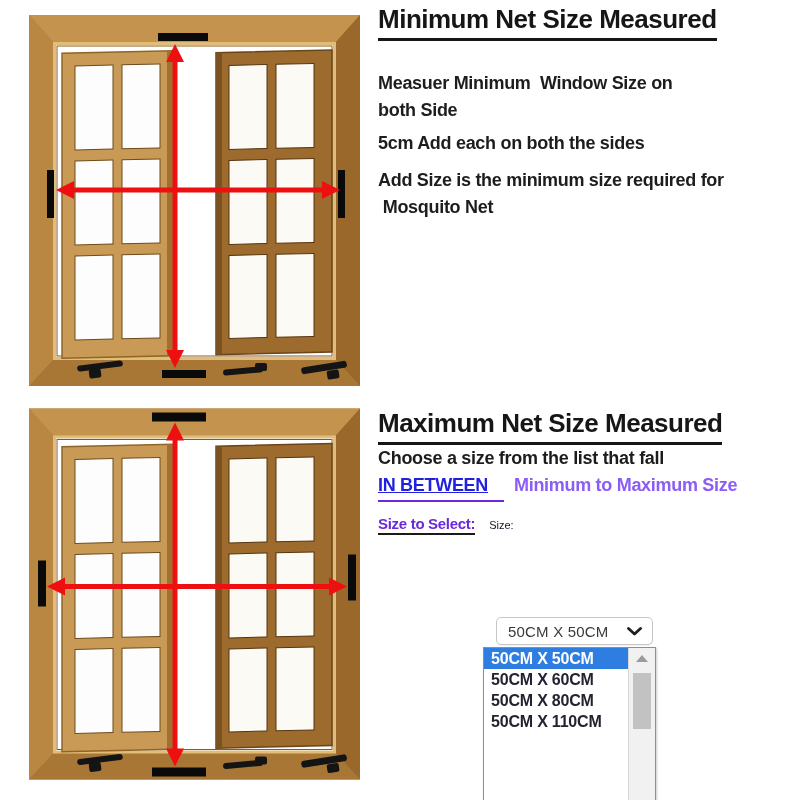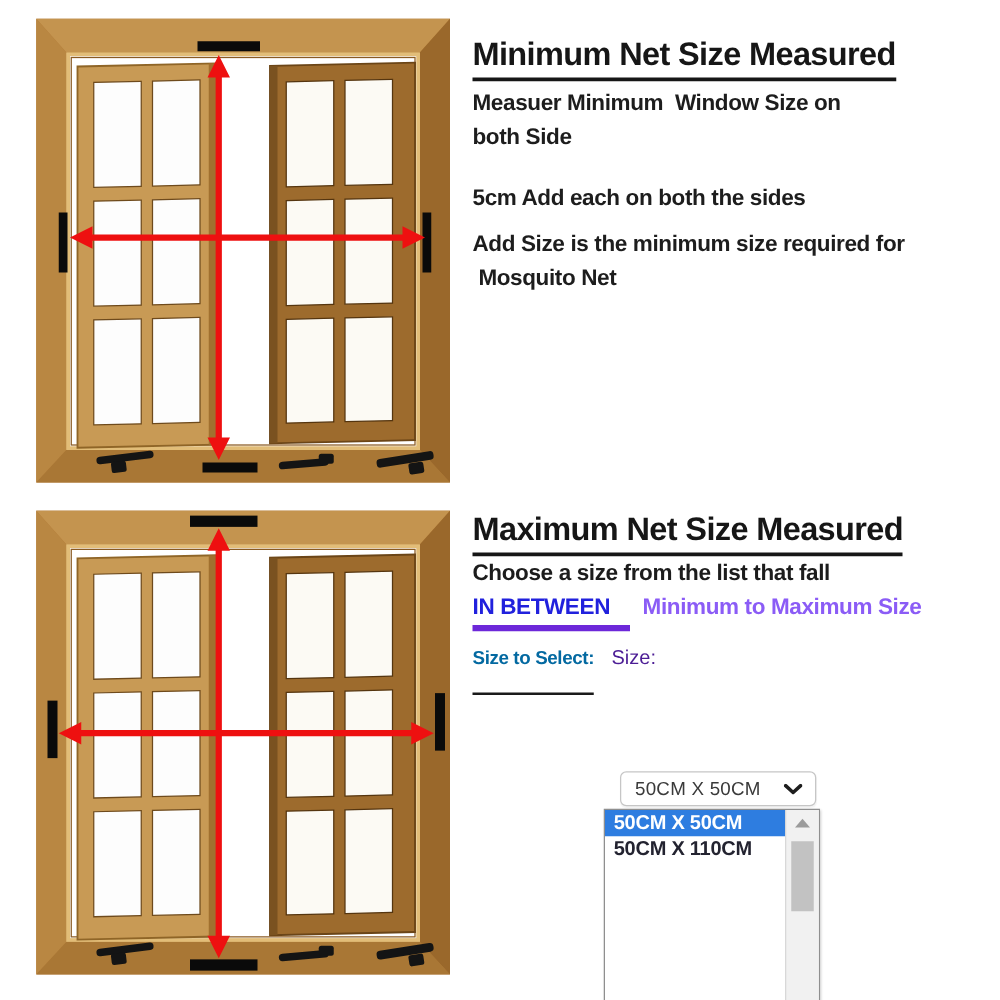--- a/index.html
+++ b/index.html
@@ -13,7 +13,7 @@
   #winB{left:27px;top:403px;width:335px;height:382px;}
   
   .sec{position:absolute;left:378px;width:420px;}
-  #sec-min{top:28px;}
+  #sec-min{top:4px;}
   #sec-max{top:408px;}
   .title{
     display:inline-block;font-size:26px;font-weight:700;letter-spacing:-0.5px;

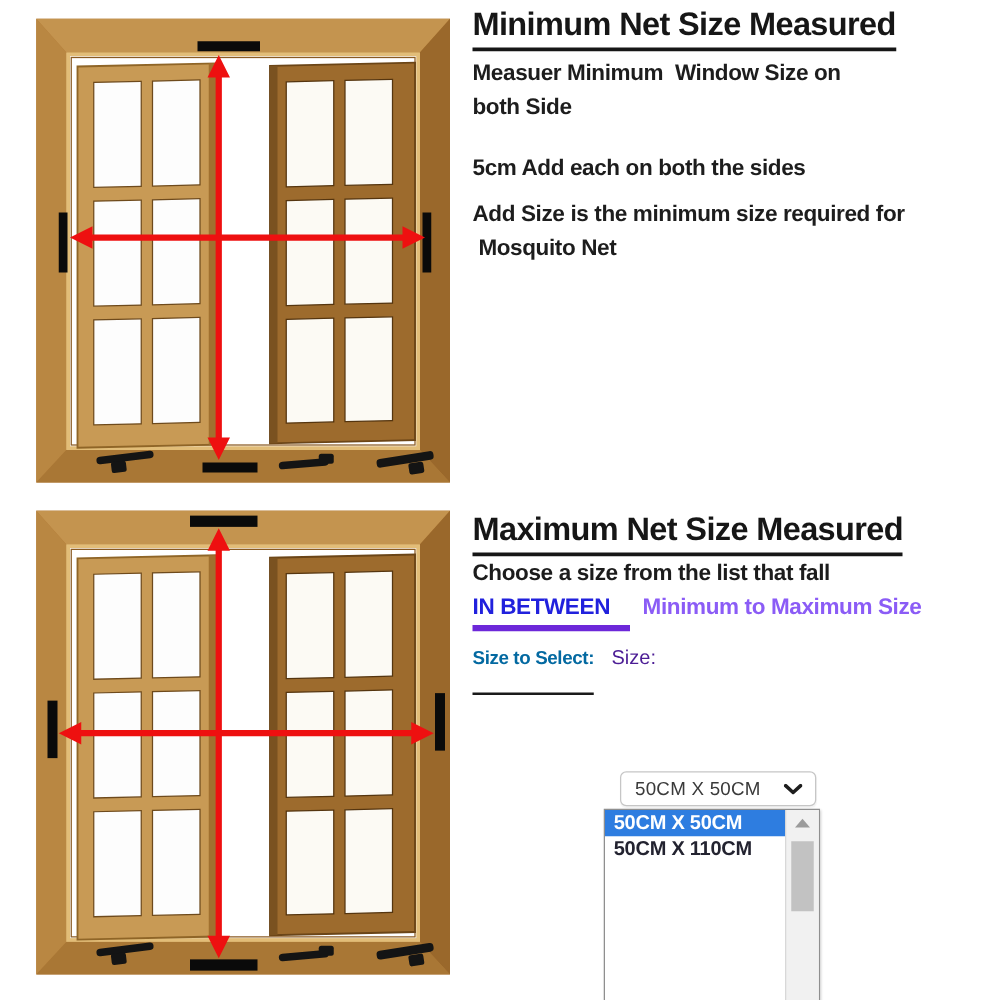--- a/index.html
+++ b/index.html
@@ -23,7 +23,7 @@
     font-size:18px;font-weight:700;line-height:27px;letter-spacing:-0.3px;
     white-space:pre-wrap;margin:0;color:#1d1d1d;
   }
-  #sec-min .para1{margin-top:4px;}
+  #sec-min .para1{margin-top:29px;}
   #sec-min .para2{margin-top:22px;}
   #sec-min .para3{margin-top:10px;}
   #sec-max .para1{margin-top:18px;}

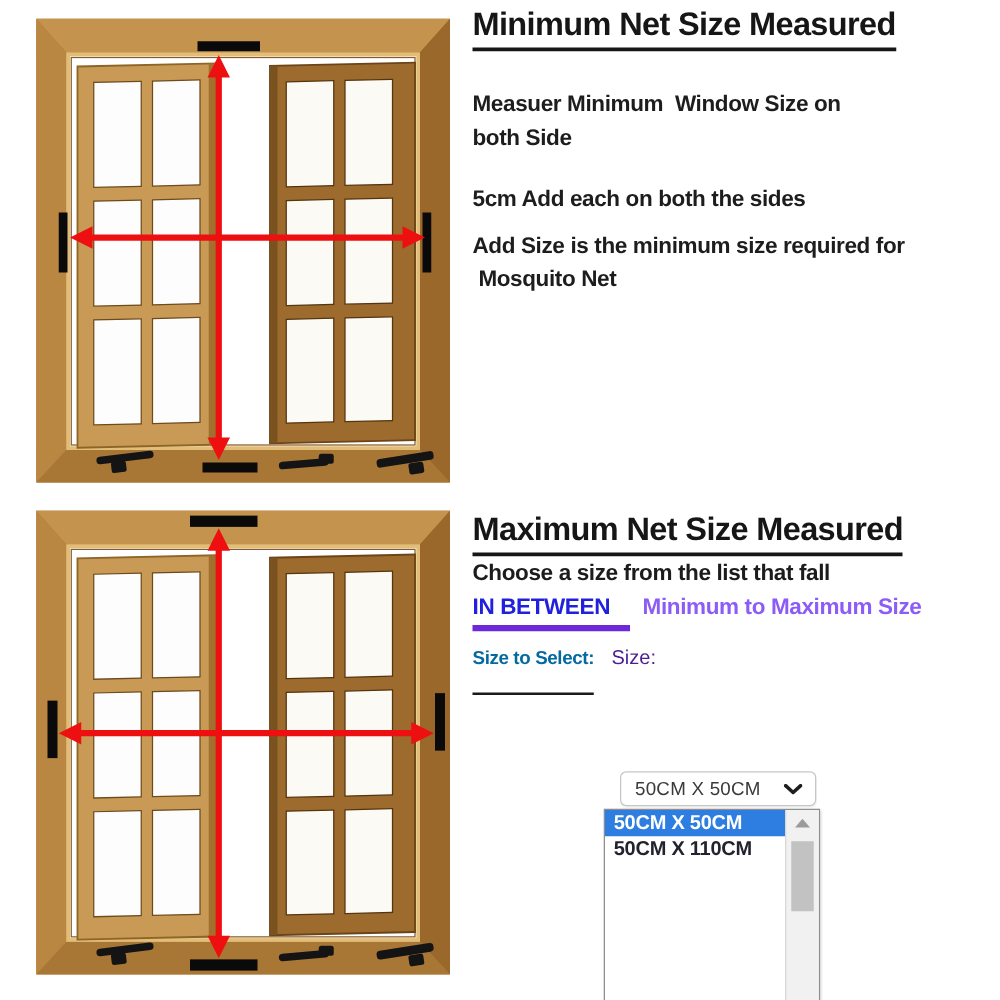--- a/index.html
+++ b/index.html
@@ -24,7 +24,7 @@
     white-space:pre-wrap;margin:0;color:#1d1d1d;
   }
   #sec-min .para1{margin-top:29px;}
-  #sec-min .para2{margin-top:22px;}
+  #sec-min .para2{margin-top:6px;}
   #sec-min .para3{margin-top:10px;}
   #sec-max .para1{margin-top:18px;}
   .choose-block{font-size:18px;font-weight:700;letter-spacing:-0.3px;line-height:27px;}

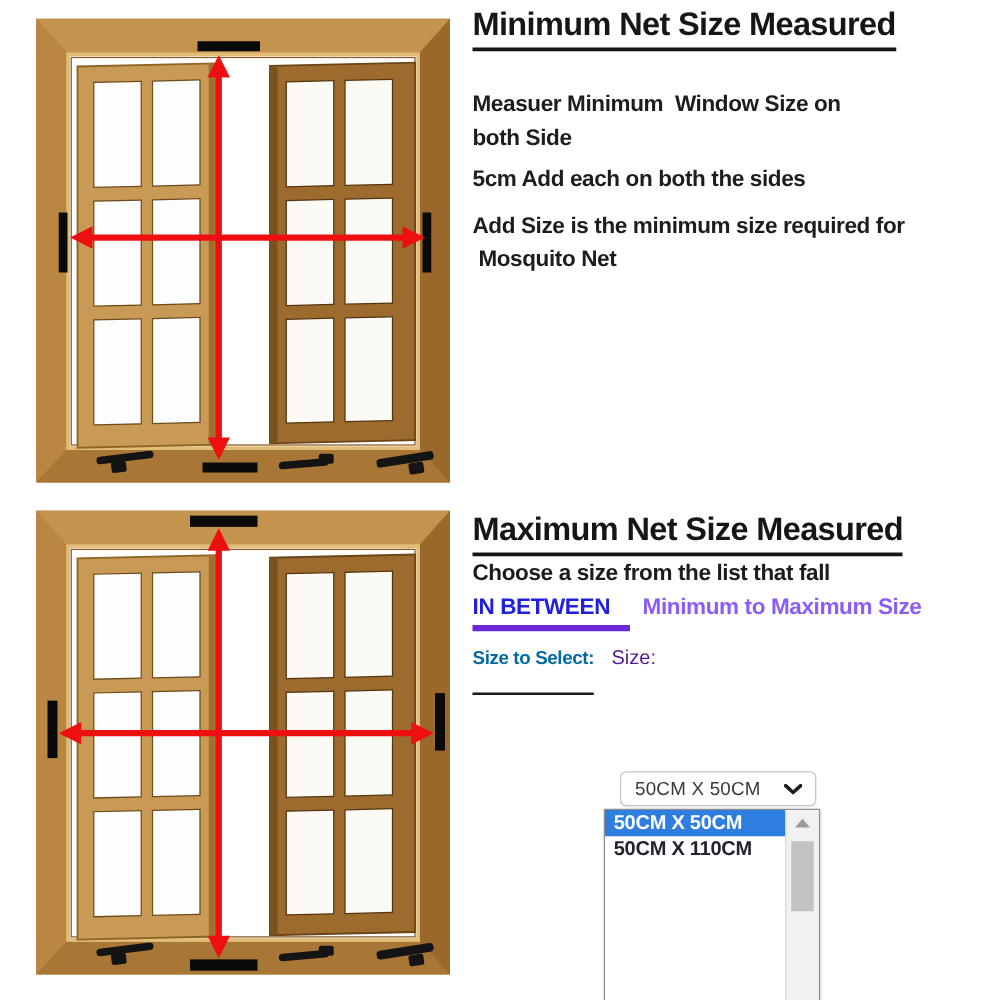--- a/index.html
+++ b/index.html
@@ -29,8 +29,9 @@
   #sec-max .para1{margin-top:18px;}
   .choose-block{font-size:18px;font-weight:700;letter-spacing:-0.3px;line-height:27px;}
   .inbetween{
-    color:#2121dd;border-bottom:5px solid #6d28d9;padding-right:16px;padding-bottom:1px;
+    color:#2121dd;border-bottom:2px solid #6d28d9;padding-right:16px;padding-bottom:1px;
     display:inline-block;
+    text-decoration:underline;
   }
   .choose-rest{margin-left:10px;color:#8b5cf6;}
   .size-row{margin-top:13px;display:flex;align-items:baseline;}

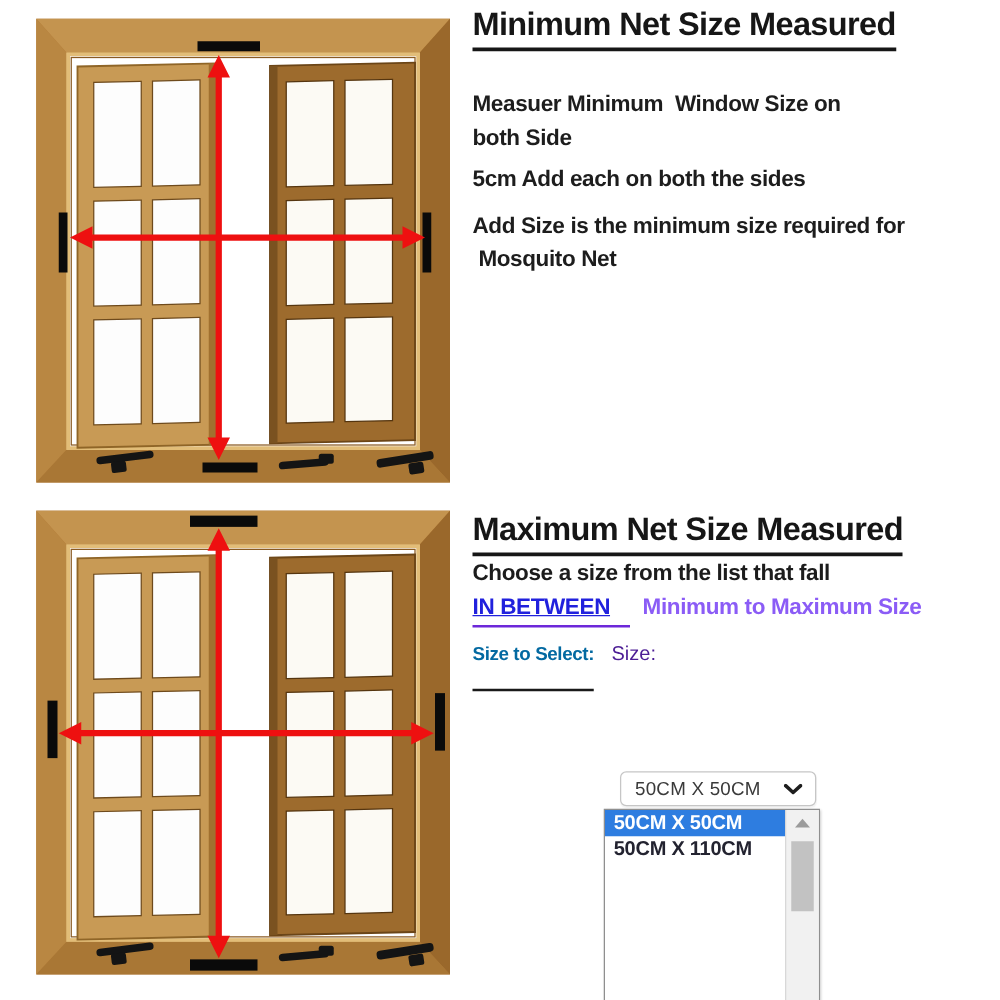--- a/index.html
+++ b/index.html
@@ -36,8 +36,8 @@
   .choose-rest{margin-left:10px;color:#8b5cf6;}
   .size-row{margin-top:13px;display:flex;align-items:baseline;}
   .size-to-select{
-    font-size:15px;font-weight:700;letter-spacing:-0.3px;color:#0369a1;
-    border-bottom:2px solid #1a1a1a;padding-bottom:19px;
+    font-size:15px;font-weight:700;letter-spacing:-0.3px;color:#6d28d9;
+    border-bottom:2px solid #1a1a1a;padding-bottom:1px;
   }
   .size-label{font-size:16px;font-weight:400;color:#4c1d95;margin-left:14px;}
   

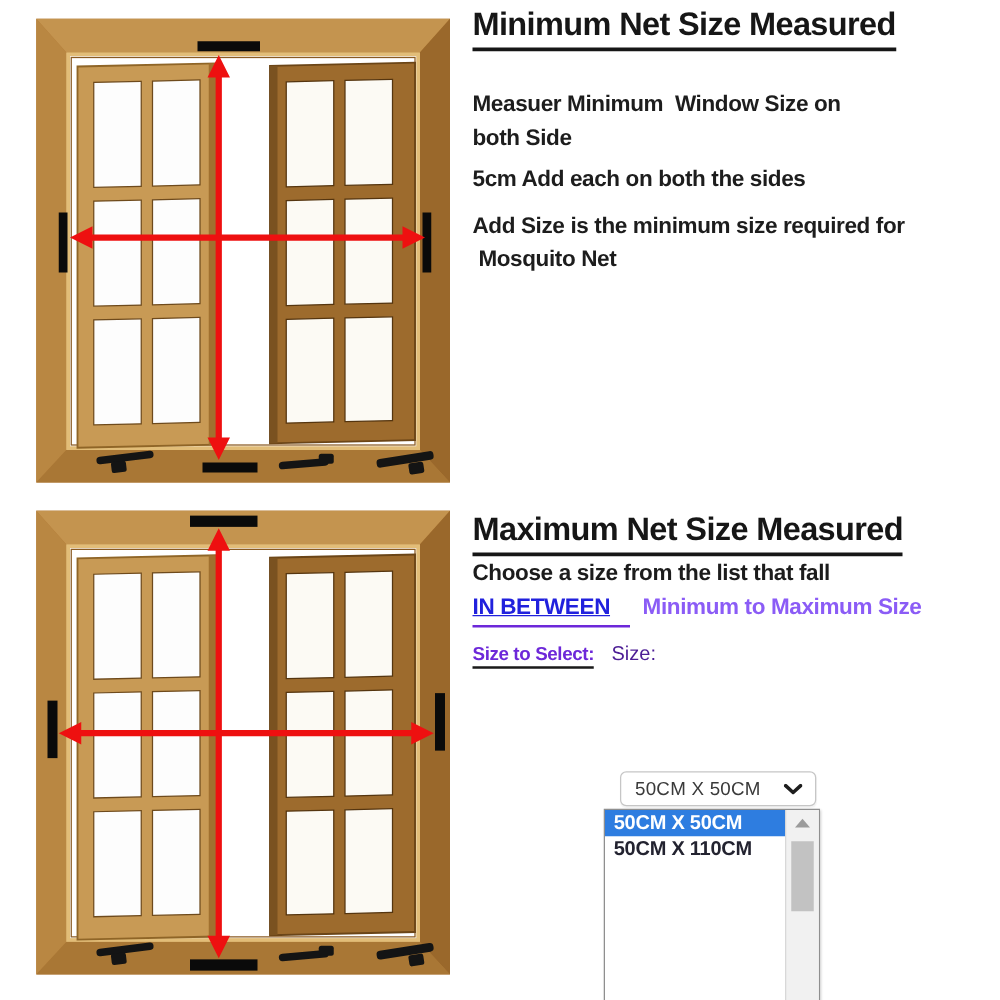--- a/index.html
+++ b/index.html
@@ -39,7 +39,7 @@
     font-size:15px;font-weight:700;letter-spacing:-0.3px;color:#6d28d9;
     border-bottom:2px solid #1a1a1a;padding-bottom:1px;
   }
-  .size-label{font-size:16px;font-weight:400;color:#4c1d95;margin-left:14px;}
+  .size-label{font-size:11px;font-weight:400;color:#0f172a;margin-left:14px;}
   
   .select-box{
     position:absolute;left:496px;top:617px;width:157px;height:28px;box-sizing:border-box;

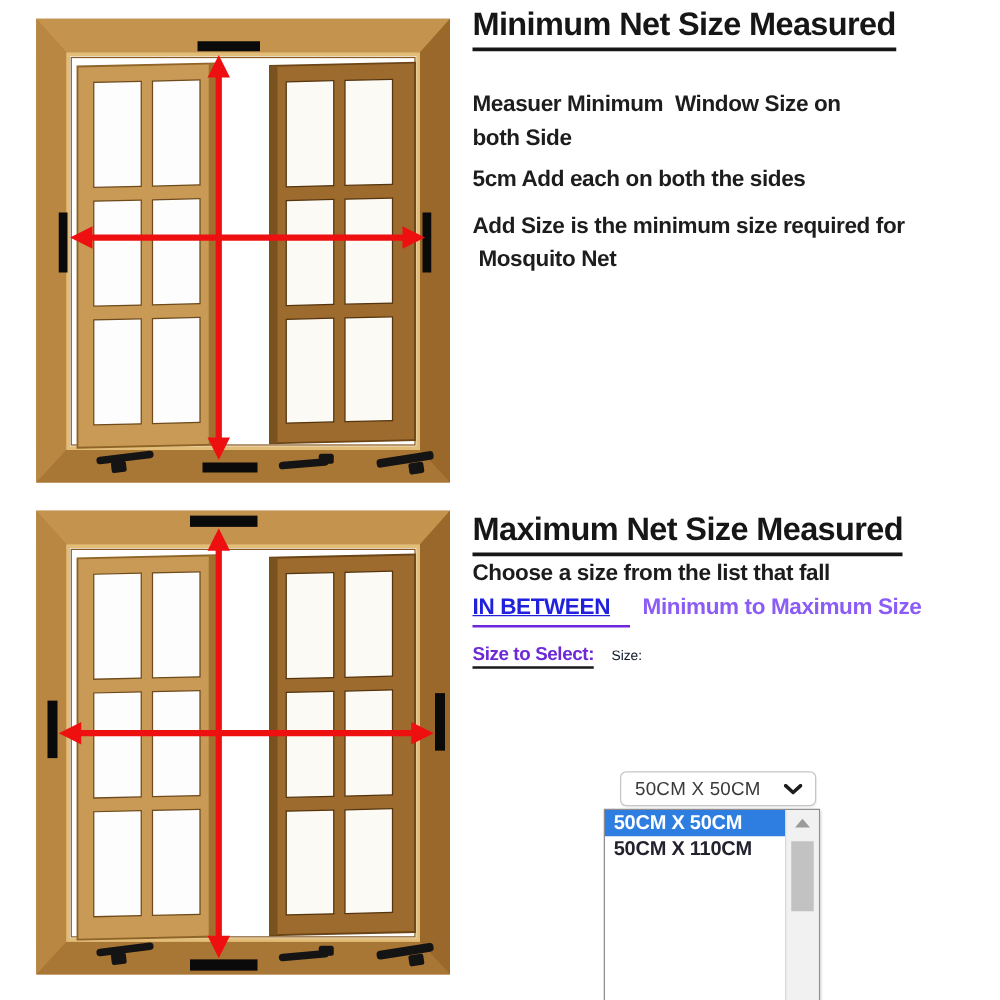--- a/index.html
+++ b/index.html
@@ -186,6 +186,7 @@
 
   <div class="option-list">
     <div class="option selected">50CM X 50CM</div>
+    <div class="option">50CM X 60CM</div>
     <div class="option">50CM X 110CM</div>
     <div class="list-scrollbar">
       <div class="scroll-up">

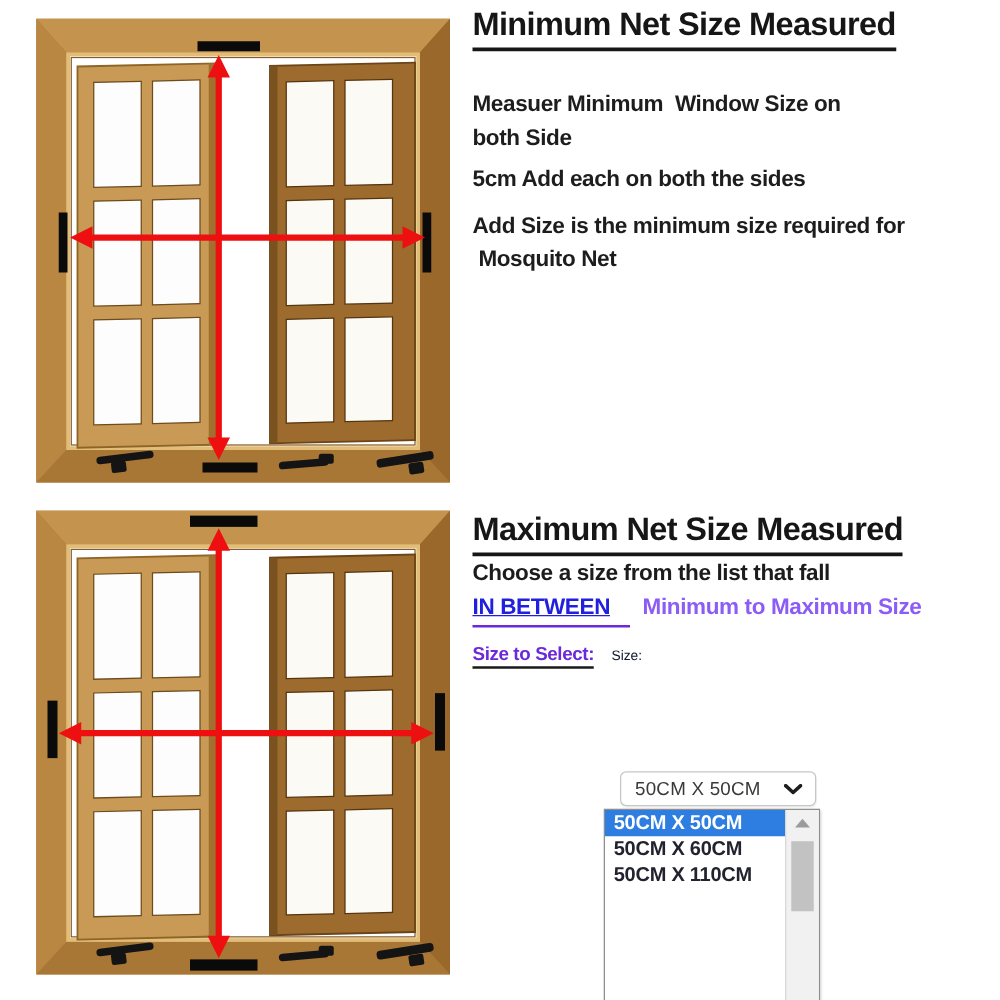--- a/index.html
+++ b/index.html
@@ -187,6 +187,7 @@
   <div class="option-list">
     <div class="option selected">50CM X 50CM</div>
     <div class="option">50CM X 60CM</div>
+    <div class="option">50CM X 80CM</div>
     <div class="option">50CM X 110CM</div>
     <div class="list-scrollbar">
       <div class="scroll-up">

